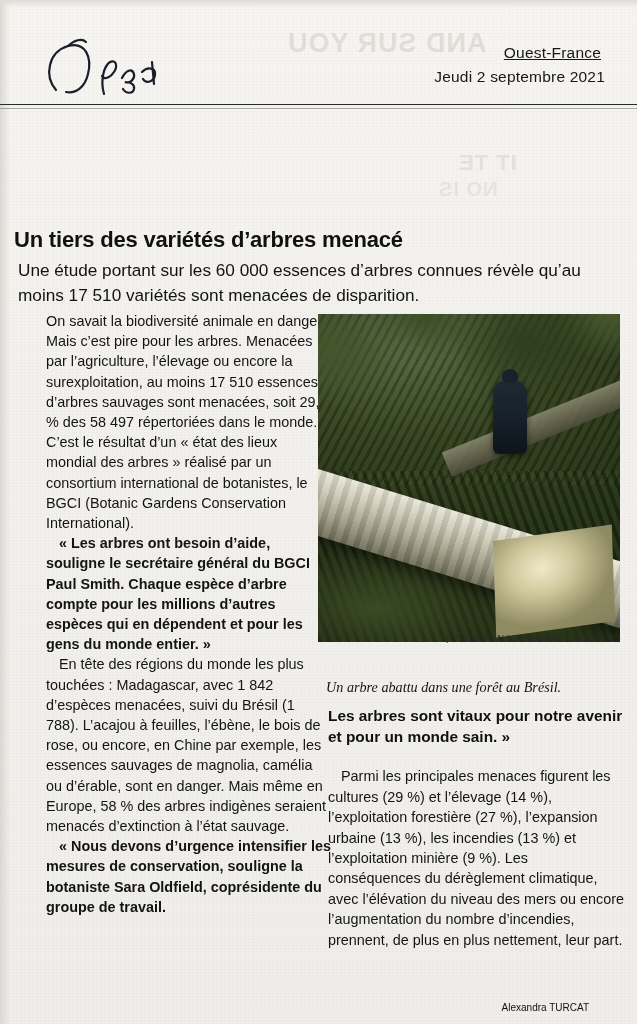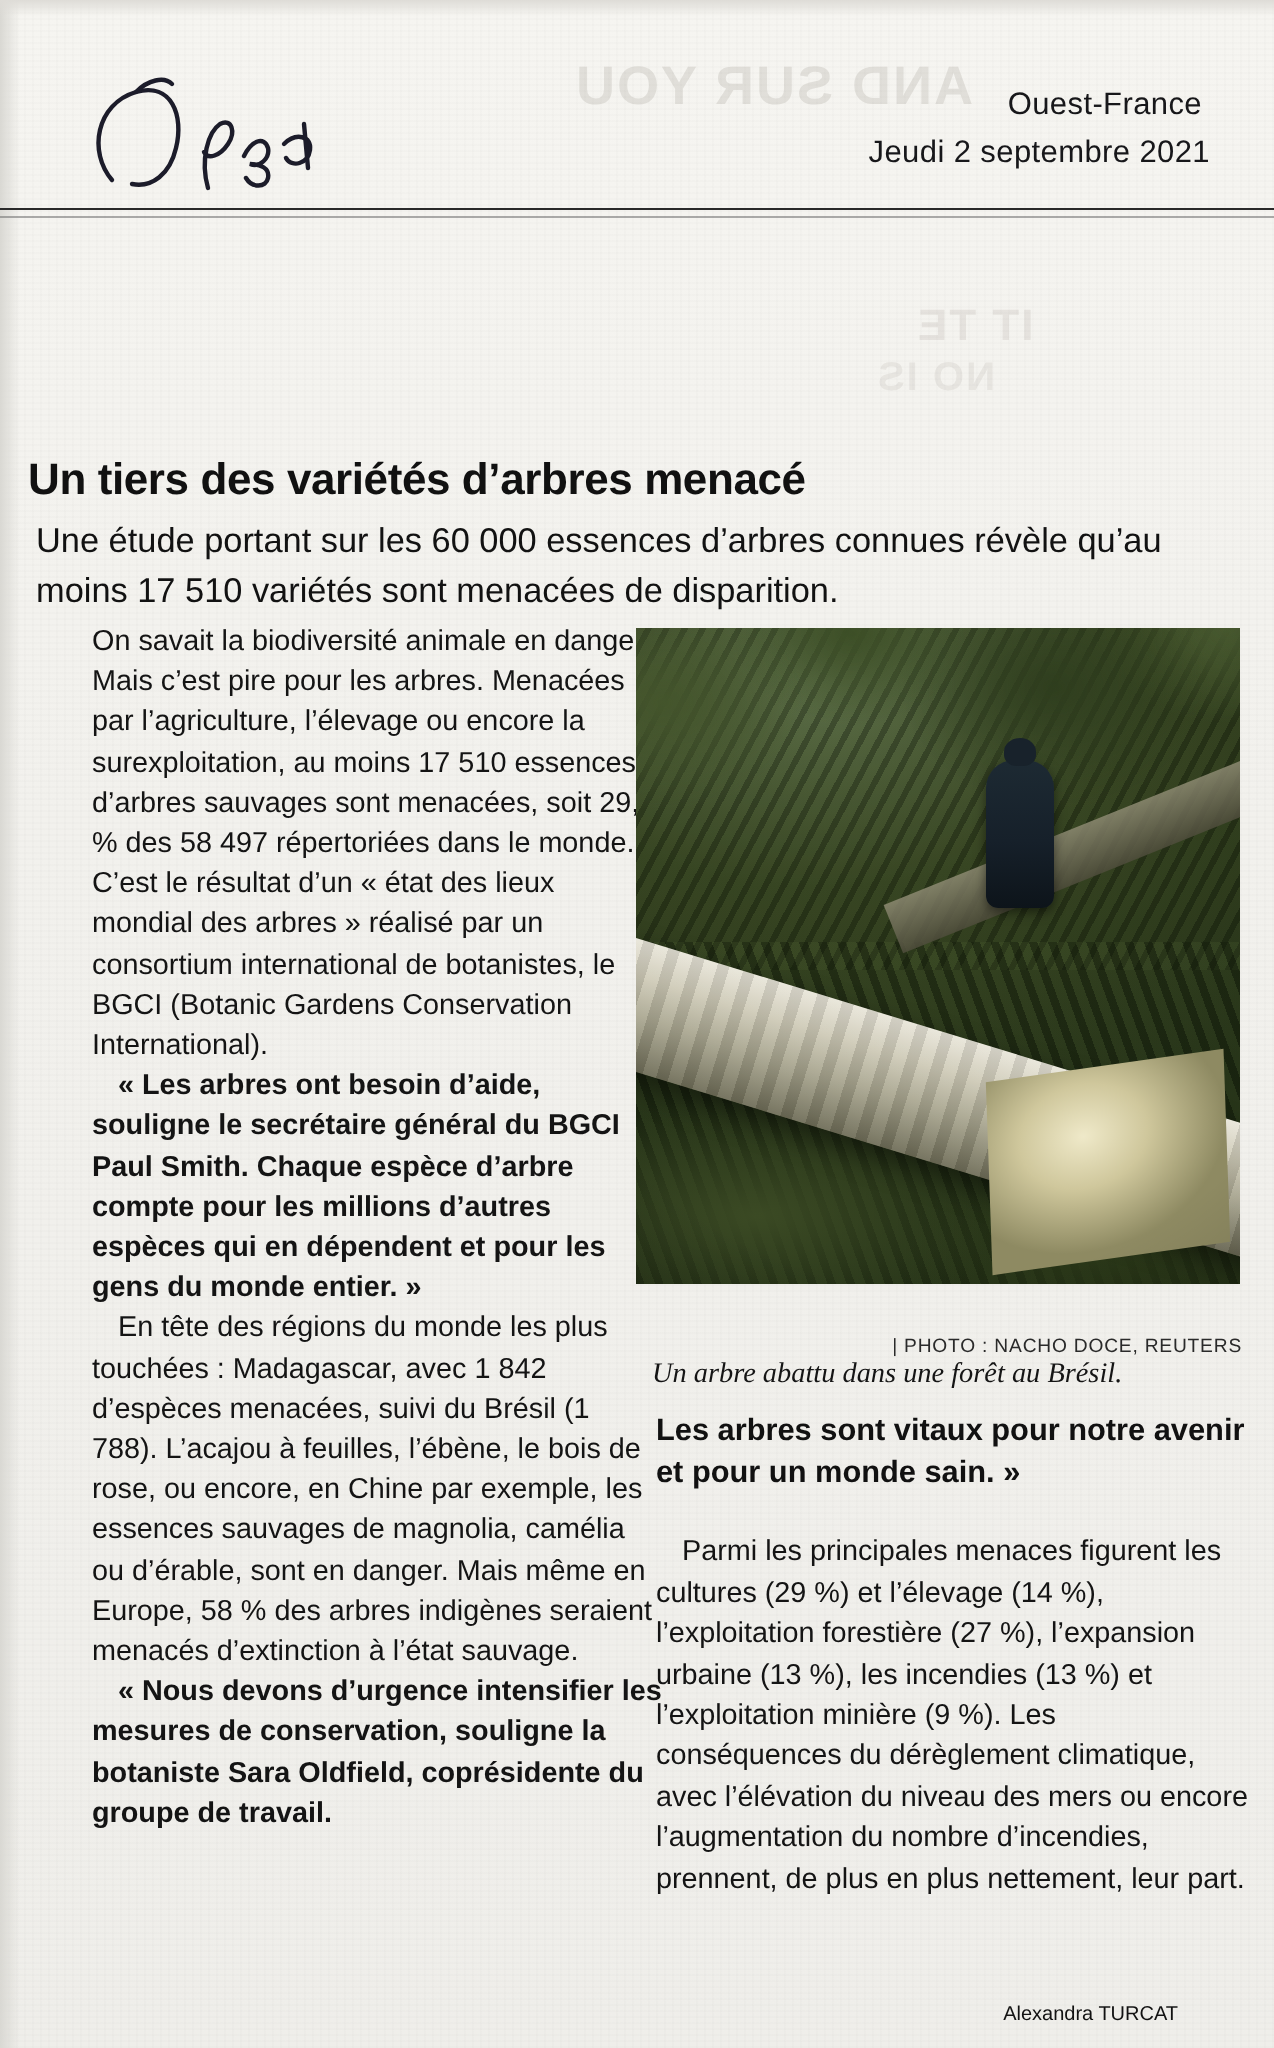--- a/index.html
+++ b/index.html
@@ -45,7 +45,7 @@
   .paper-name {
     position: absolute; right: 36px; top: 22px;
     font-family: "Liberation Sans", sans-serif;
-    font-size: 15.5px; letter-spacing: .2px; color: #17171a;
+    font-size: 15.5px; letter-spacing: .2px; color: #17171a; text-decoration: underline;
   }
   .paper-date {
     position: absolute; right: 32px; top: 46px;

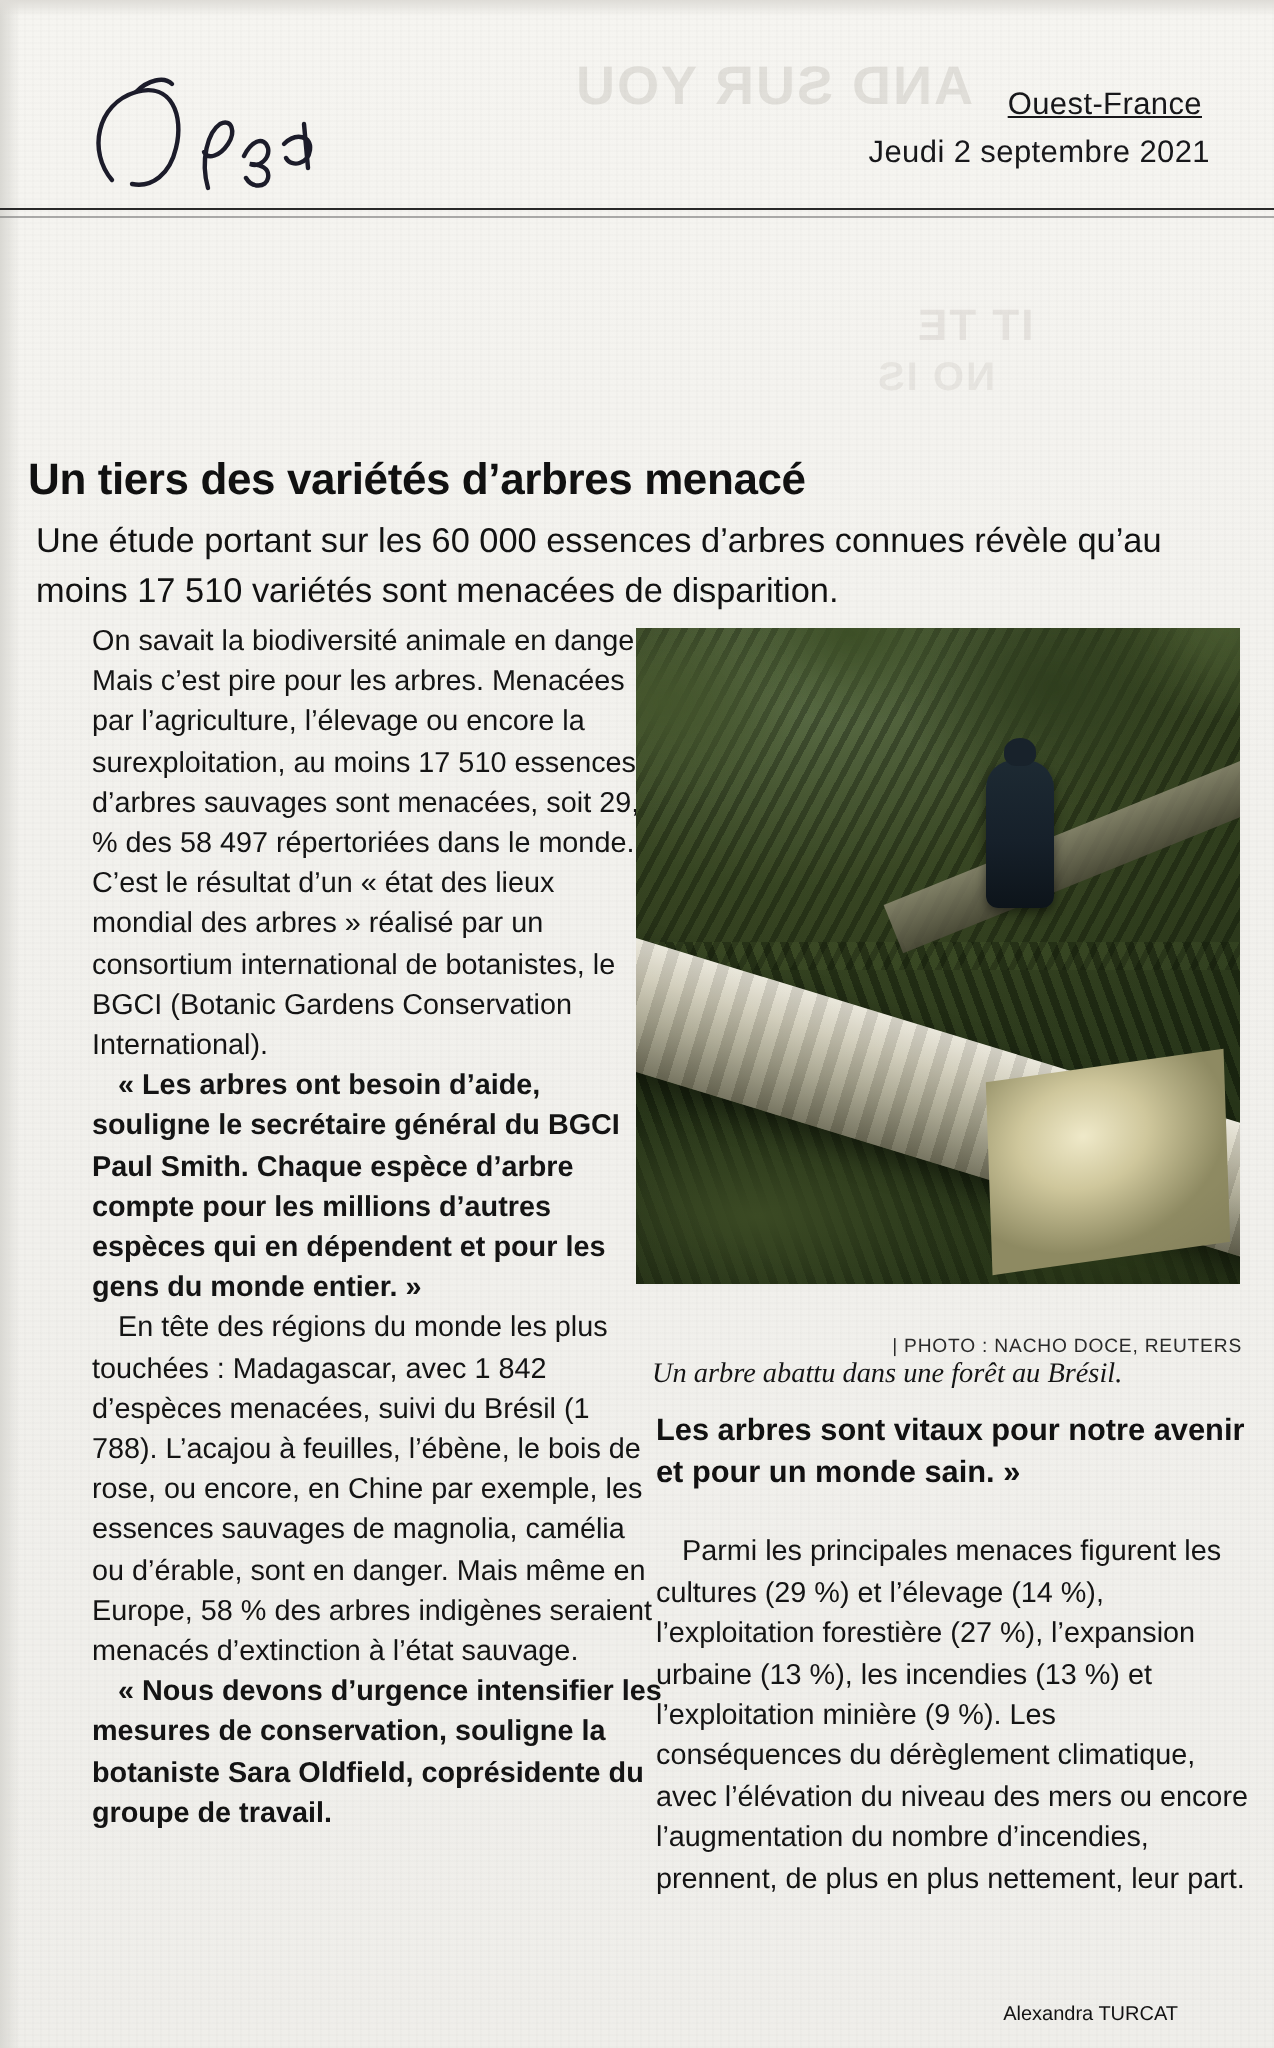--- a/index.html
+++ b/index.html
@@ -183,7 +183,7 @@
     font-size: 14.2px; line-height: 18px; color: #151515;
   }
   .credit {
-    position: absolute; right: 16px; top: 668px;
+    position: absolute; right: 16px; top: 632px;
     font-size: 9.6px; letter-spacing: .4px; color: #2a2a2a;
     text-transform: uppercase;
   }

